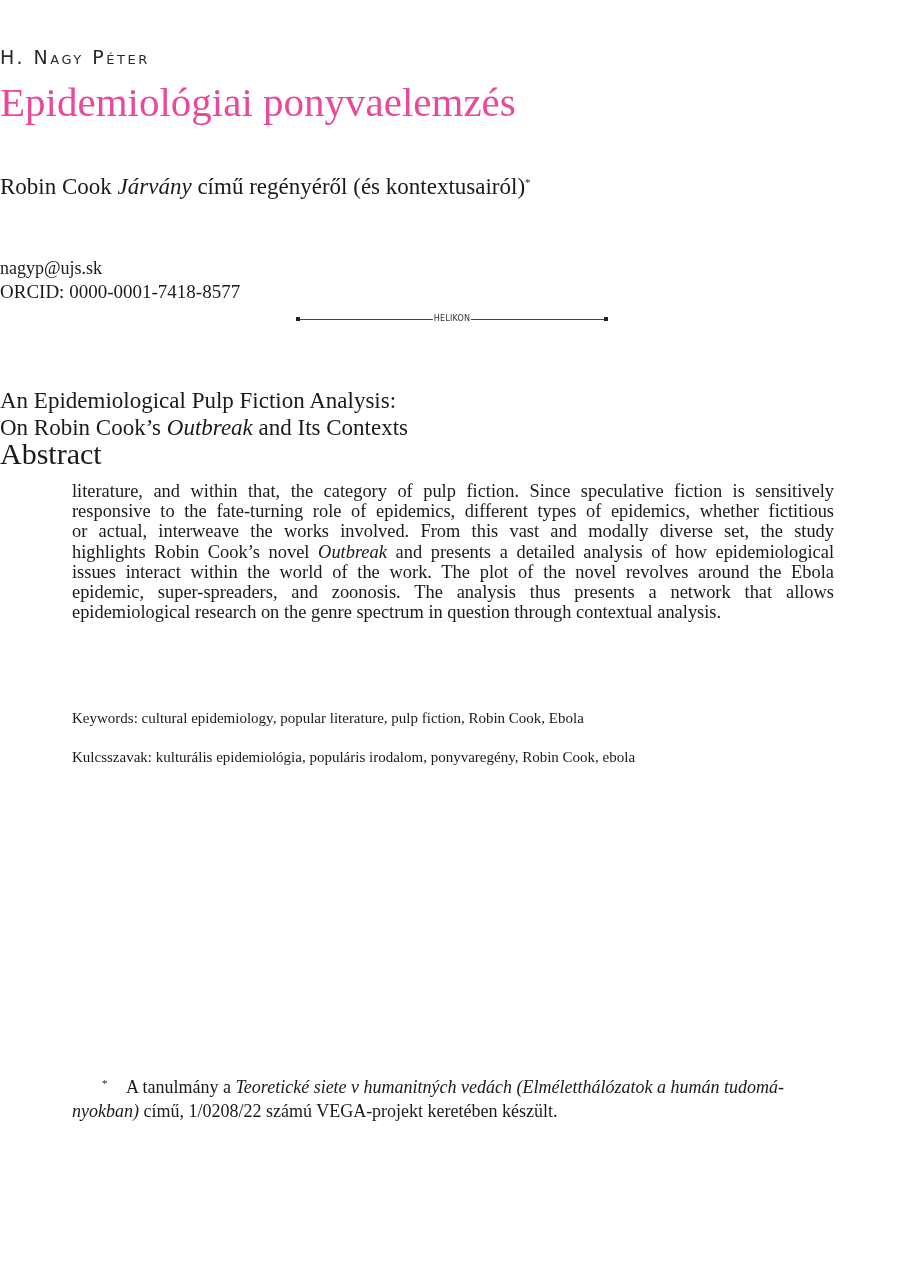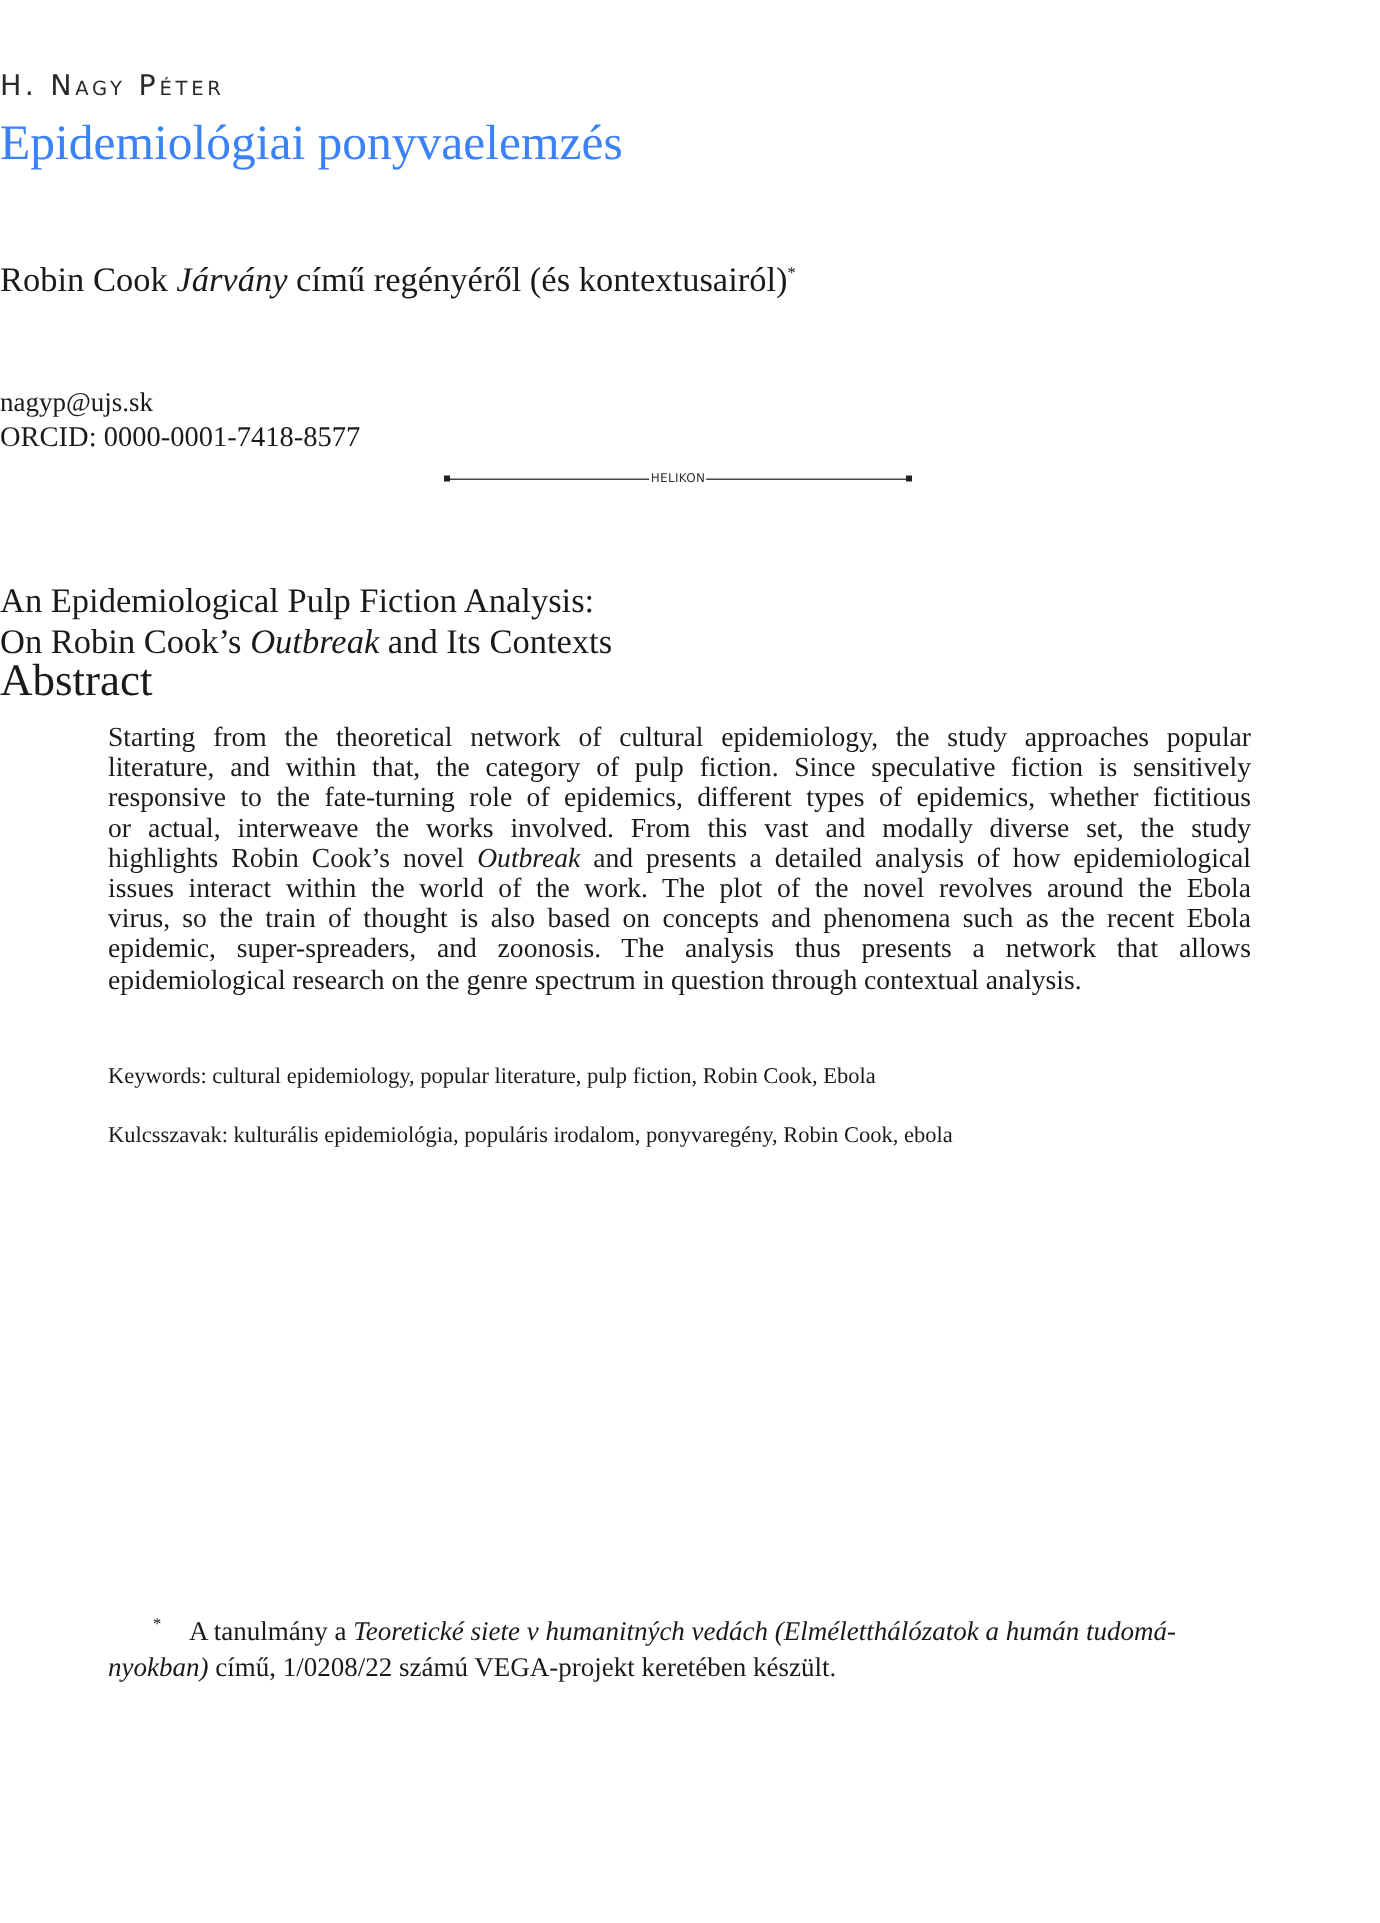--- a/index.html
+++ b/index.html
@@ -13,7 +13,7 @@
       top: 46px; font-family: "DejaVu Sans", "Liberation Sans", sans-serif;
       font-size: 19px; letter-spacing: 2.5px; color: #2a2a2a; font-variant: small-caps;
     }
-    .title { top: 78px; font-size: 33px; color: #3b82f6; }
+    .title { top: 78px; font-size: 41px; color: #ec4899; }
     .subtitle { top: 174px; font-size: 23px; }
     .subtitle sup { font-size: 11px; vertical-align: top; position: relative; top: 2px; }
     .email { top: 258px; font-size: 18px; }

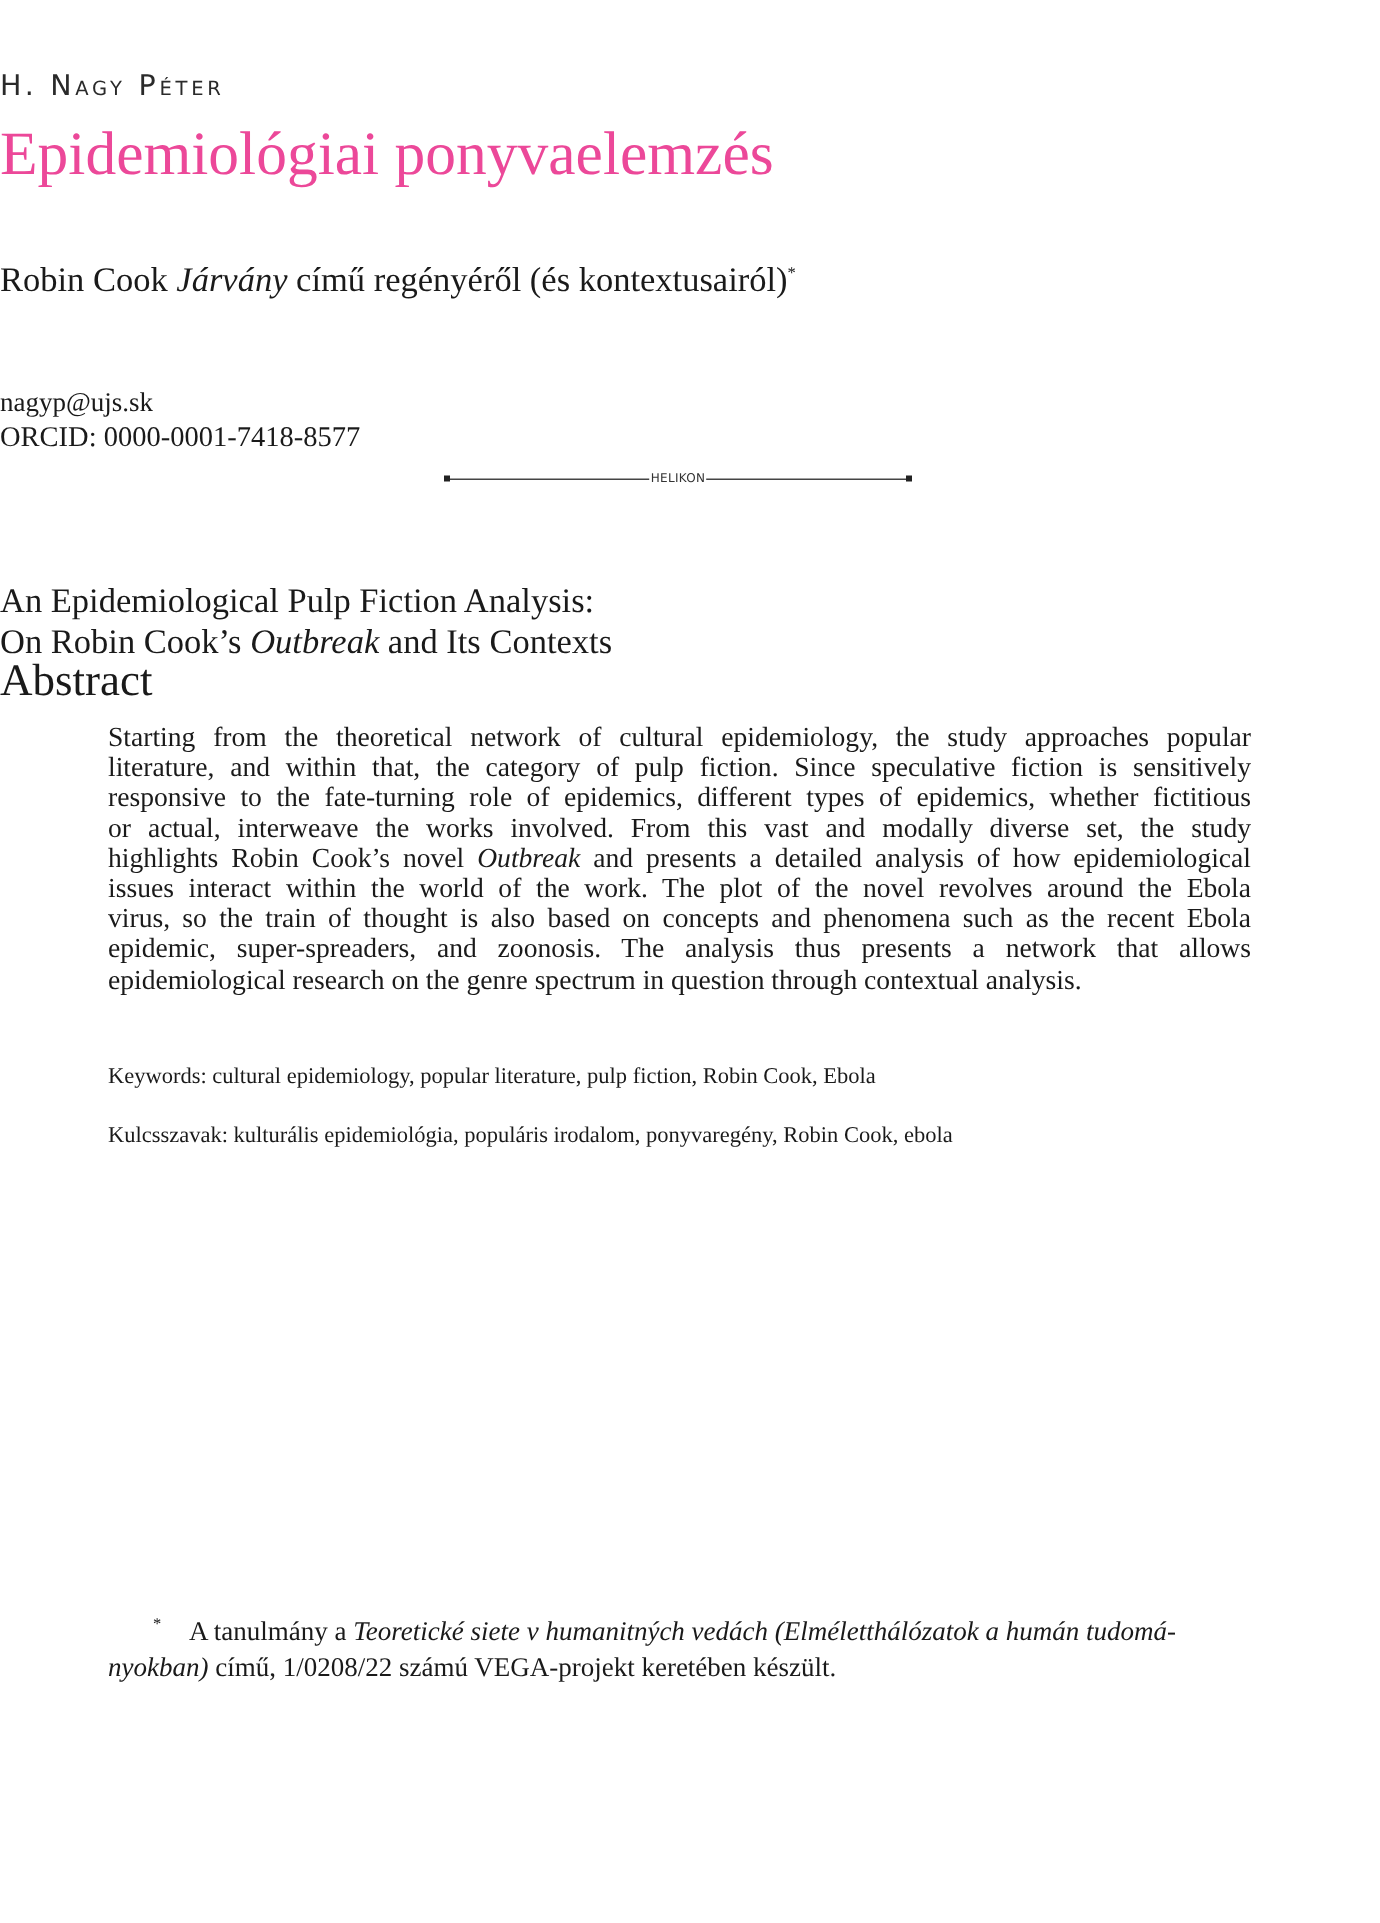--- a/index.html
+++ b/index.html
@@ -72,7 +72,6 @@
 <div class="abs center abstract-h">Abstract</div>
 
 <div class="abs abstract">
-  <span class="ln">Starting from the theoretical network of cultural epidemiology, the study approaches popular</span>
   <span class="ln">literature, and within that, the category of pulp fiction. Since speculative fiction is sensitively</span>
   <span class="ln">responsive to the fate-turning role of epidemics, different types of epidemics, whether fictitious</span>
   <span class="ln">or actual, interweave the works involved. From this vast and modally diverse set, the study</span>

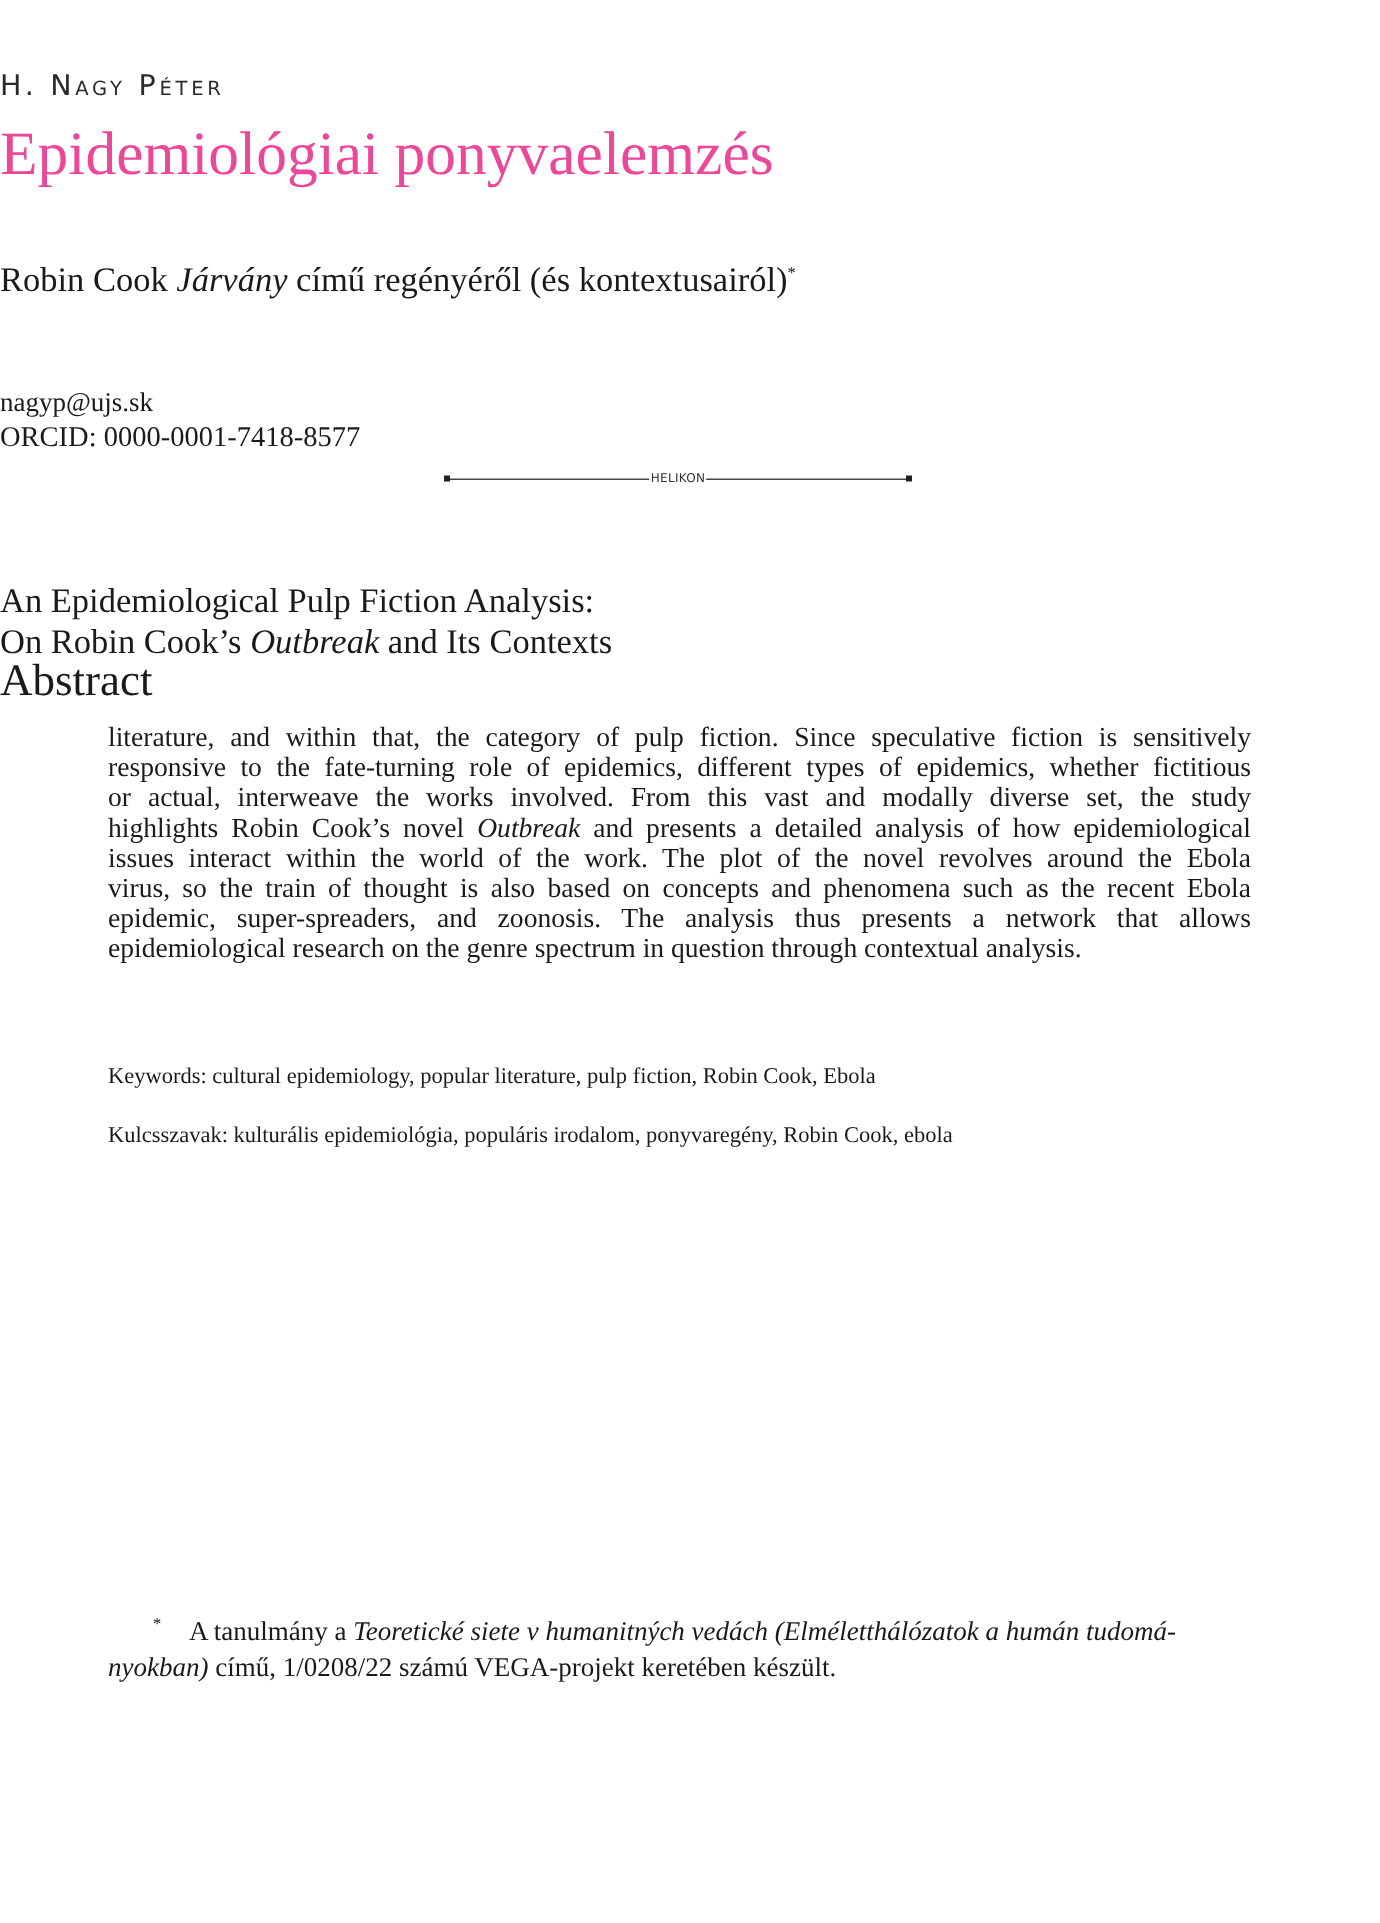--- a/index.html
+++ b/index.html
@@ -77,7 +77,6 @@
   <span class="ln">or actual, interweave the works involved. From this vast and modally diverse set, the study</span>
   <span class="ln"><span>highlights Robin Cook’s novel </span><i>Outbreak</i><span> and presents a detailed analysis of how epidemiological</span></span>
   <span class="ln">issues interact within the world of the work. The plot of the novel revolves around the Ebola</span>
-  <span class="ln">virus, so the train of thought is also based on concepts and phenomena such as the recent Ebola</span>
   <span class="ln">epidemic, super-spreaders, and zoonosis. The analysis thus presents a network that allows</span>
   <span class="ln last">epidemiological research on the genre spectrum in question through contextual analysis.</span>
 </div>

